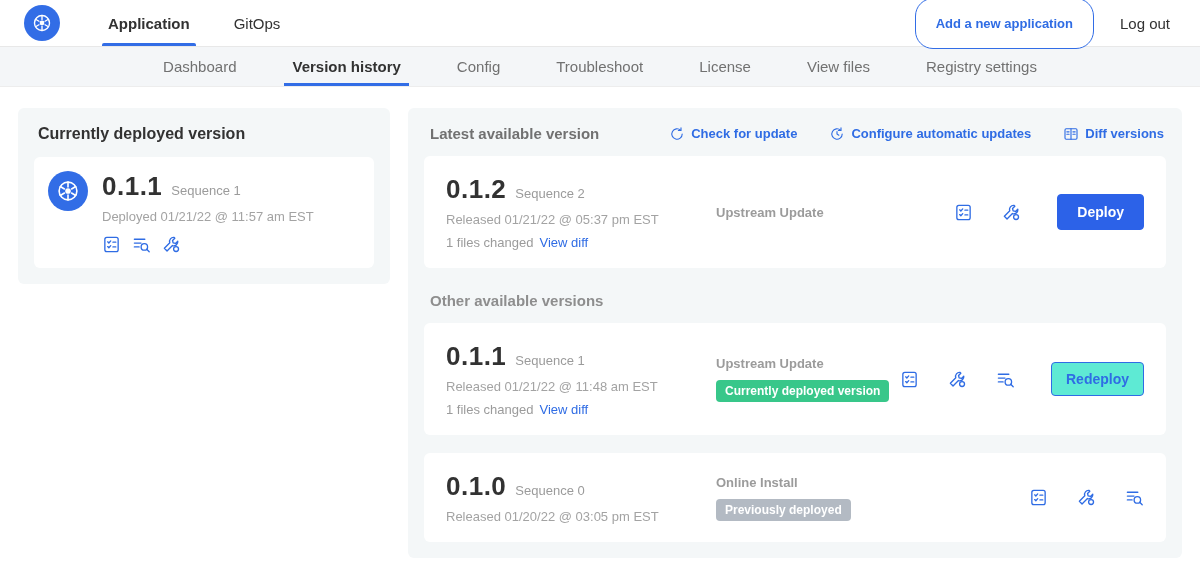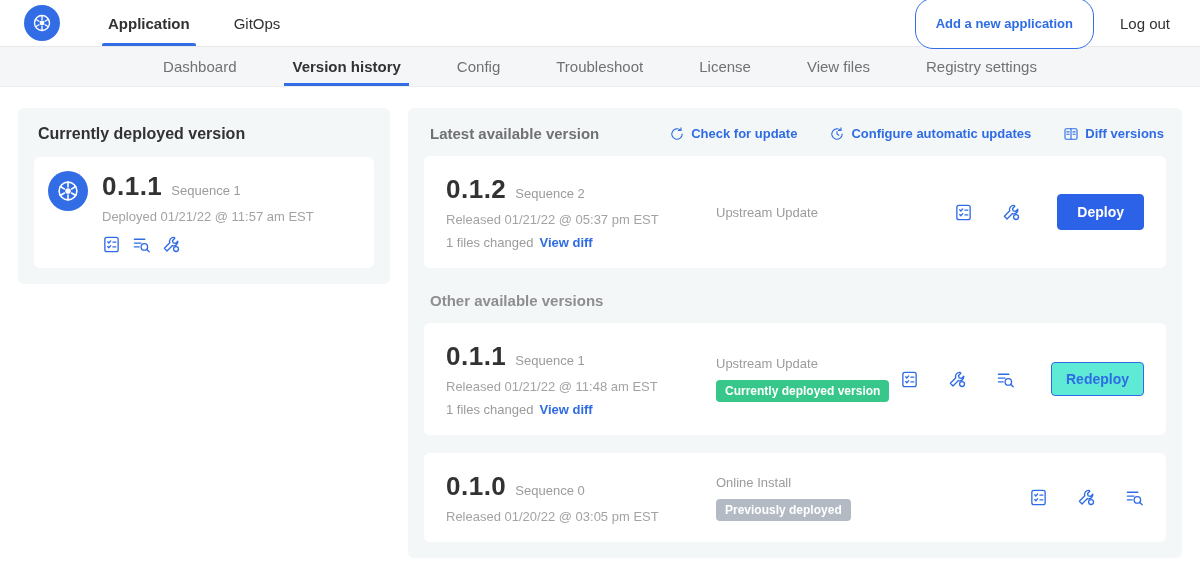--- a/index.html
+++ b/index.html
@@ -114,7 +114,7 @@
   .vc-files { font-size: 13px; color: #9b9b9b; margin-top: 8px; }
   .view-diff { color: #2f6ce4; font-weight: bold; margin-left: 6px; cursor: pointer; }
   .vc-mid { flex: 1; padding-left: 2px; }
-  .vc-source { font-size: 13px; font-weight: normal; color: #9b9b9b; }
+  .vc-source { font-size: 13px; font-weight: bold; color: #9b9b9b; }
   .badge {
     display: inline-block; margin-top: 9px;
     padding: 4px 9px; border-radius: 4px;

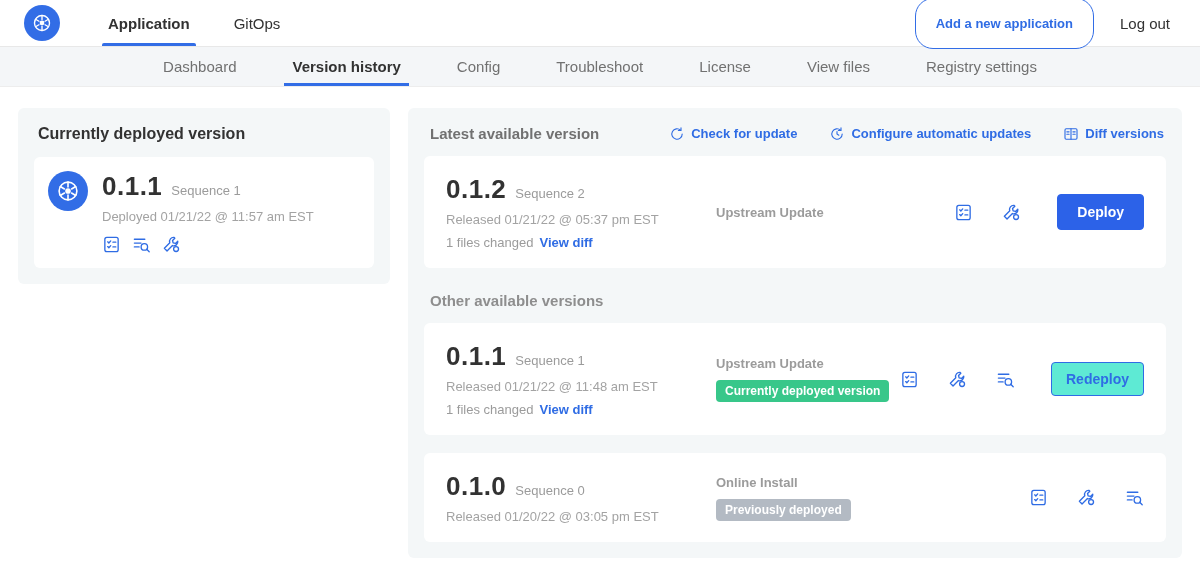--- a/index.html
+++ b/index.html
@@ -112,7 +112,7 @@
   }
   .vc-left { width: 268px; flex: 0 0 auto; }
   .vc-files { font-size: 13px; color: #9b9b9b; margin-top: 8px; }
-  .view-diff { color: #2f6ce4; font-weight: bold; margin-left: 6px; cursor: pointer; }
+  .view-diff { color: #2f6ce4; font-weight: normal; margin-left: 6px; cursor: pointer; }
   .vc-mid { flex: 1; padding-left: 2px; }
   .vc-source { font-size: 13px; font-weight: bold; color: #9b9b9b; }
   .badge {

